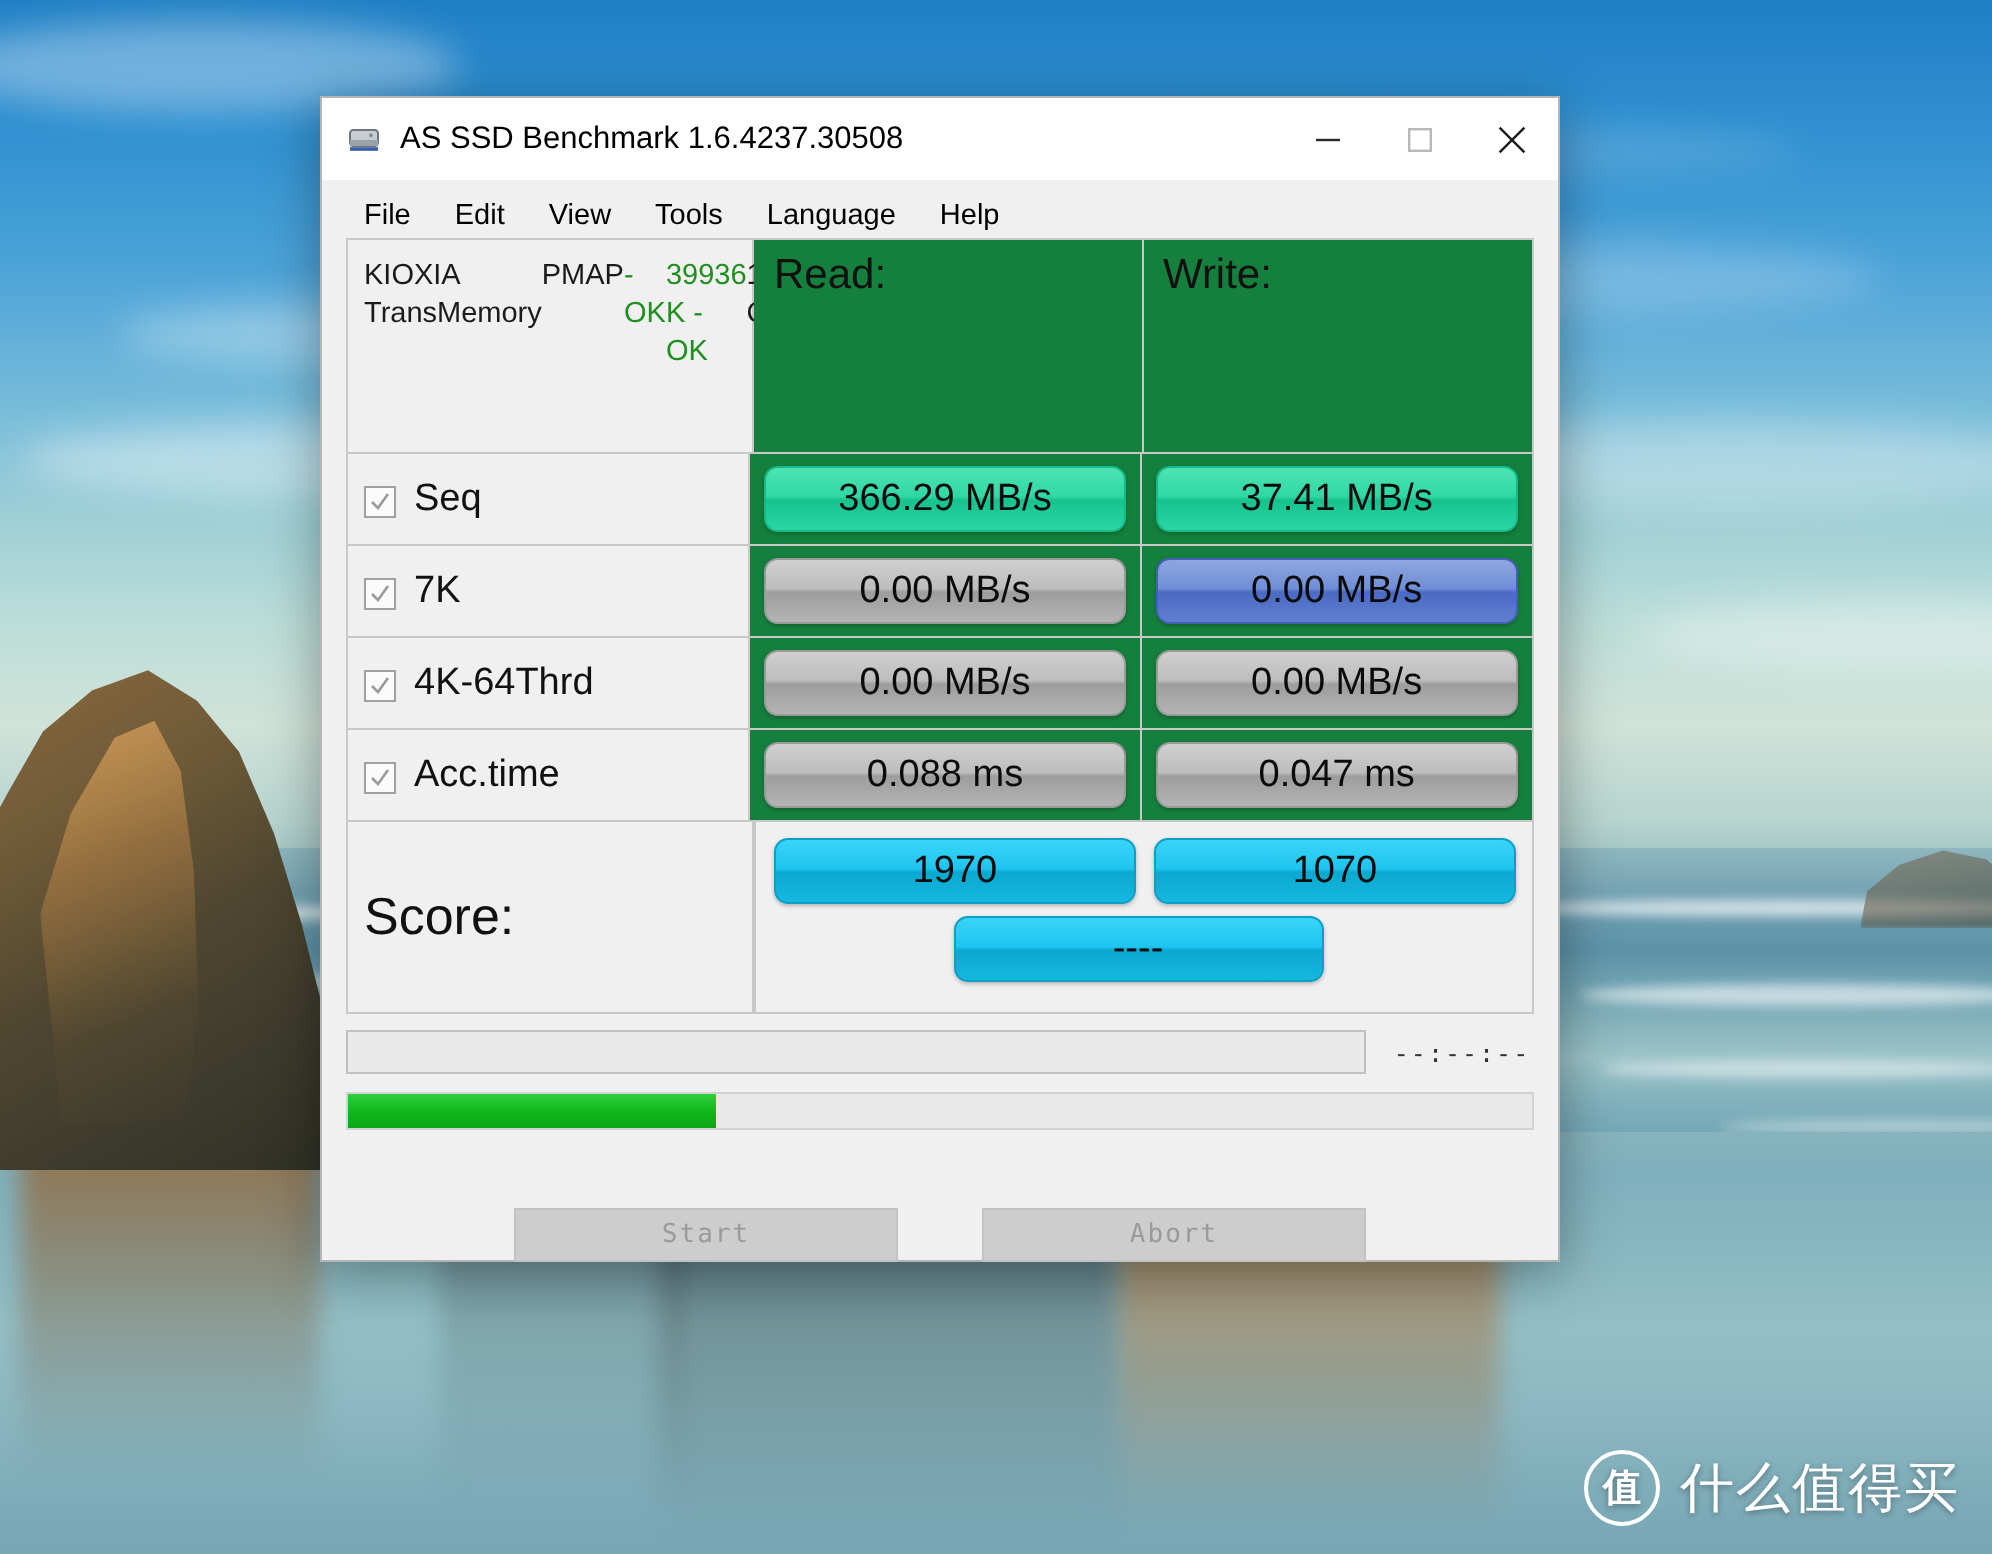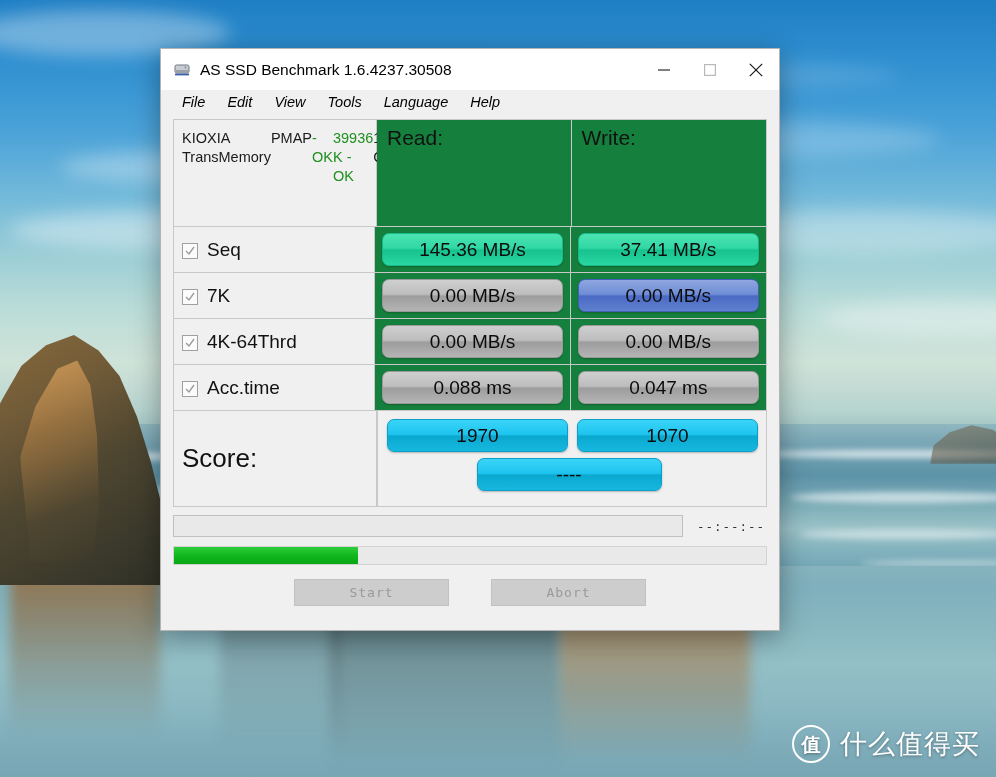--- a/index.html
+++ b/index.html
@@ -185,12 +185,11 @@
   #menu-bar {
     height: 28px;
     display: flex;
-    align-items: flex-start;
+    align-items: flex-end;
     padding-left: 10px;
     background: #f0f0f0;
     font-size: 14.5px;
     color: #000;
-    font-style: italic;
   }
   #menu-bar .mi { padding: 3px 11px; }
 

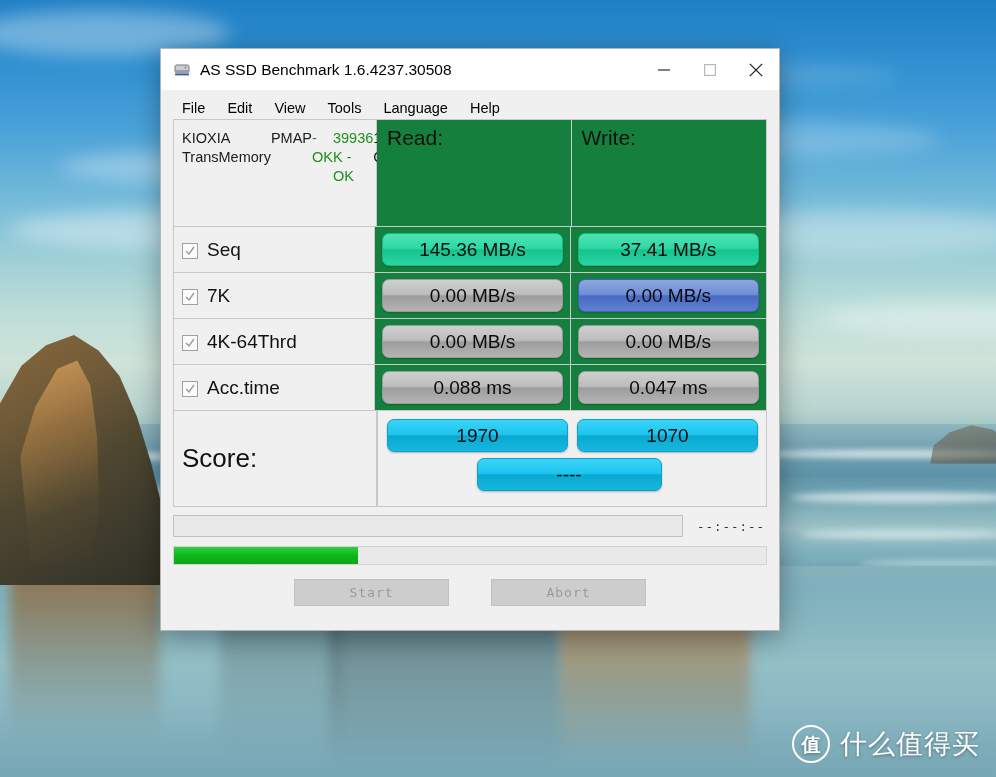--- a/index.html
+++ b/index.html
@@ -457,7 +457,7 @@
           </span>
         </div>
         <div class="cell-val">
-          <span class="pill teal">145.36 MB/s</span>
+          <span class="pill teal">366.29 MB/s</span>
         </div>
         <div class="cell-val">
           <span class="pill teal">37.41 MB/s</span>

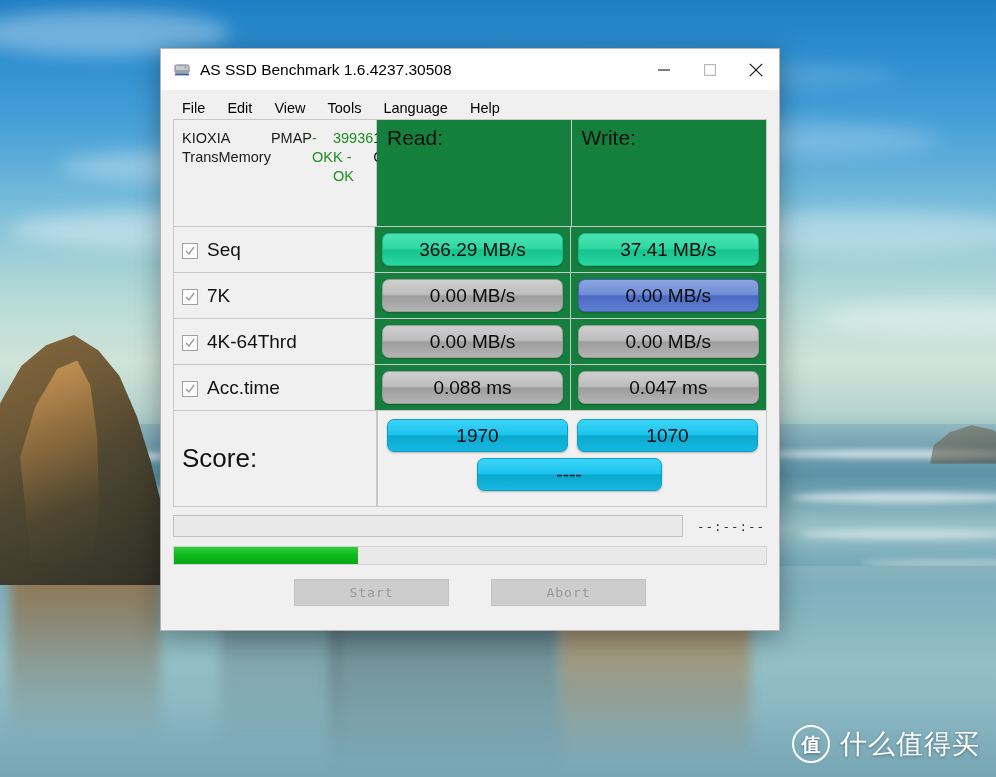--- a/index.html
+++ b/index.html
@@ -341,7 +341,7 @@
     padding-top: 14px;
   }
   .btn-flat {
-    width: 155px; height: 27px;
+    width: 192px; height: 27px;
     background: #cdcdcd;
     border: 1px solid #c2c2c2;
     color: #9a9a9a;
@@ -350,6 +350,7 @@
     display: flex; align-items: center; justify-content: center;
     letter-spacing: 1px;
     box-sizing: border-box;
+    margin-top: 25px;
   }
 </style>
 </head>

